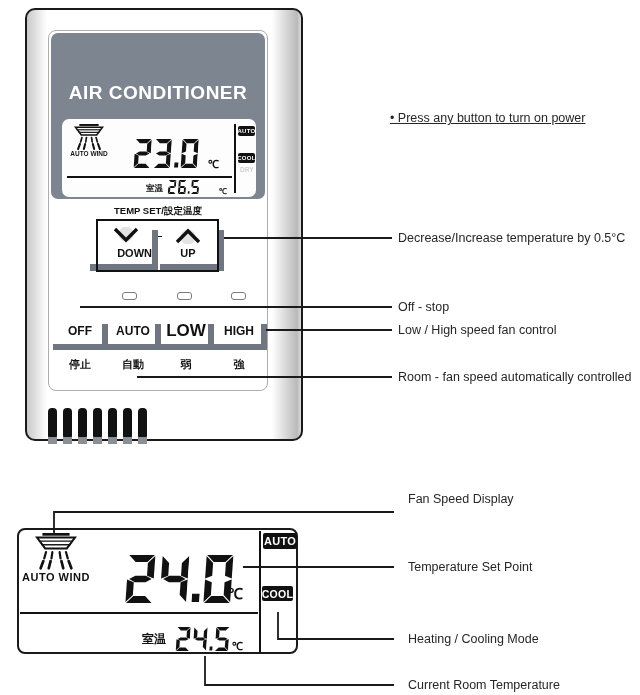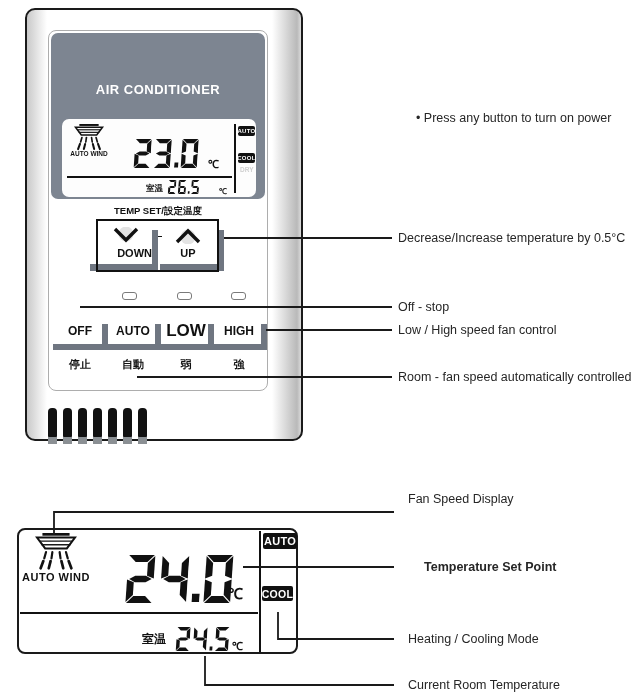--- a/index.html
+++ b/index.html
@@ -13,7 +13,7 @@
     background:linear-gradient(to right,#c9c9c9 0px,#ffffff 20px,#ffffff 245px,#b9b9b9 270px,#ededed 276px);}
   #face-plate{left:48px;top:30px;width:220px;height:361px;border:1px solid #adadad;border-radius:8px;background:#fff;box-sizing:border-box;}
   #gray-panel{left:51px;top:33px;width:214px;height:166px;background:#7d8591;border-radius:7px;}
-  #ac-title{left:51px;top:82px;width:214px;text-align:center;color:#fff;font-size:13px;font-weight:bold;letter-spacing:.5px;}
+  #ac-title{left:51px;top:82px;width:214px;text-align:center;color:#fff;font-size:19px;font-weight:bold;letter-spacing:.5px;}
 
   
   #lcd-top{left:62px;top:119px;width:194px;height:78px;background:#fdfdfd;border-radius:7px;}

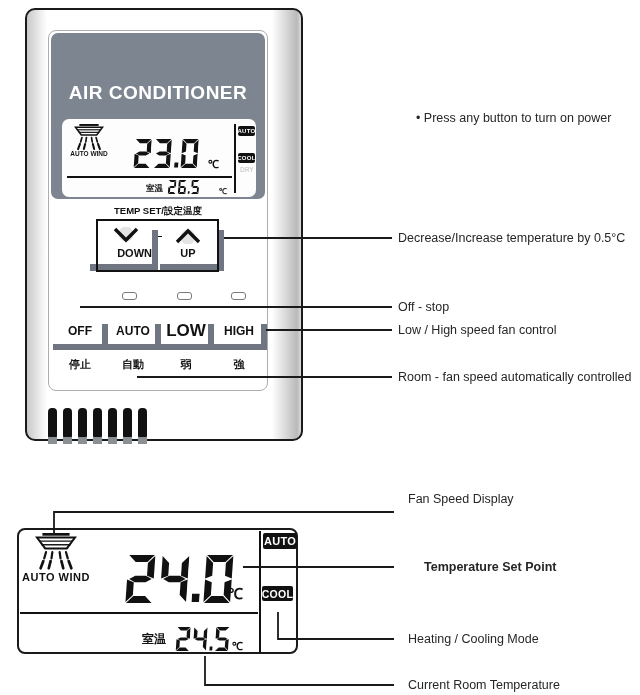--- a/index.html
+++ b/index.html
@@ -194,7 +194,7 @@
   <div class="vent-tip" style="left:123px;top:437px;"></div>
   <div class="vent-tip" style="left:138px;top:437px;"></div>
 
-  <div class="note" style="left:416px;top:111px;">• Press any button to turn on power</div>
+  <div class="note" style="left:390px;top:111px;text-decoration:underline;">• Press any button to turn on power</div>
   <div class="note" style="left:398px;top:231px;">Decrease/Increase temperature by 0.5°C</div>
   <div class="note" style="left:398px;top:300px;">Off - stop</div>
   <div class="note" style="left:398px;top:323px;">Low / High speed fan control</div>

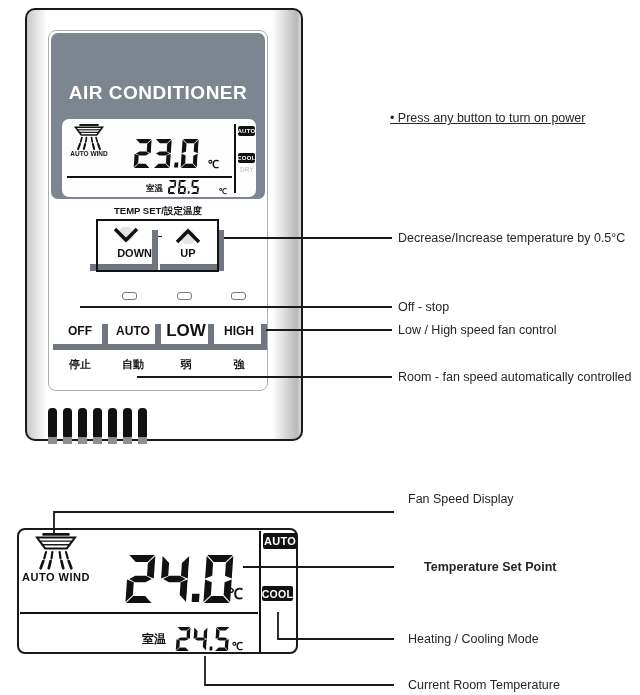--- a/index.html
+++ b/index.html
@@ -280,7 +280,7 @@
   <div class="abs badge" style="left:262px;top:586px;width:31px;height:15px;font-size:10.5px;">COOL</div>
 
   <div class="note" style="left:408px;top:492px;">Fan Speed Display</div>
-  <div class="note" style="left:424px;top:560px;font-weight:bold;">Temperature Set Point</div>
+  <div class="note" style="left:408px;top:560px;">Temperature Set Point</div>
   <div class="note" style="left:408px;top:632px;">Heating / Cooling Mode</div>
   <div class="note" style="left:408px;top:678px;">Current Room Temperature</div>
 

